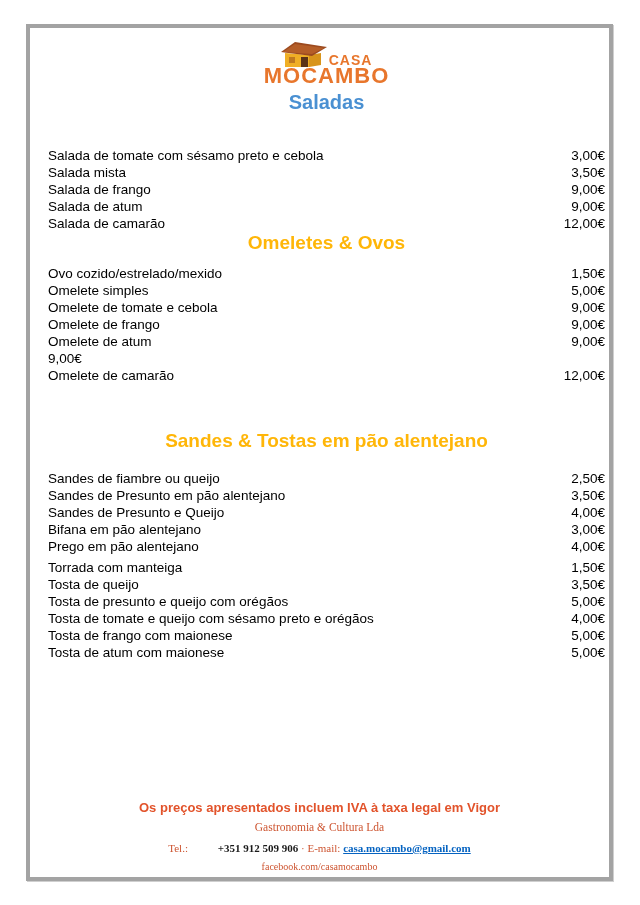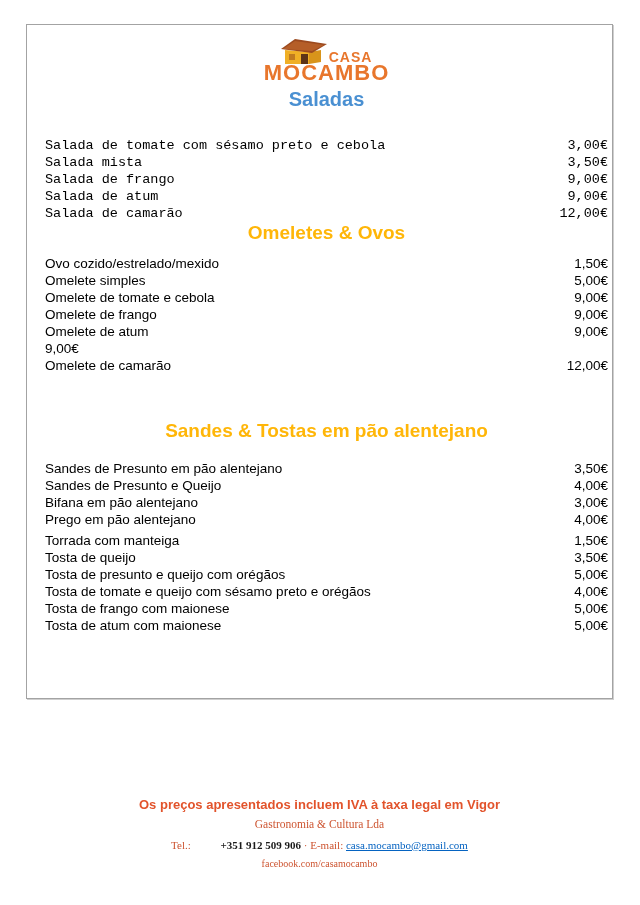--- a/index.html
+++ b/index.html
@@ -20,9 +20,9 @@
     font-family:"Liberation Sans",sans-serif;color:#000;overflow:hidden;
   }
   .page{
-    position:absolute;left:26px;top:24px;width:587px;height:675px;
+    position:absolute;left:26px;top:24px;width:587px;height:857px;
     box-sizing:border-box;background:#fff;
-    border:1px solid #a3a3a3;box-shadow:1px 1px 0 #cfcfcf;
+    border:4px solid #a3a3a3;box-shadow:1px 1px 0 #cfcfcf;
     padding:12px 4px 0 18px;
   }
   

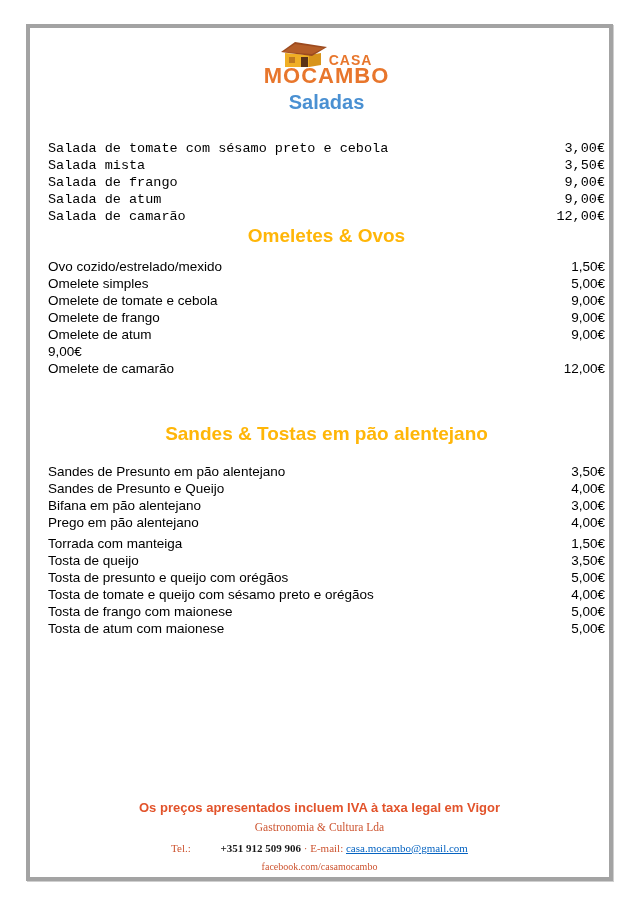--- a/index.html
+++ b/index.html
@@ -39,7 +39,7 @@
   
   .section-title{ text-align:center;font-weight:bold;font-size:19px;line-height:21px; }
   .section-0 .section-title{ margin-top:6px;font-size:20px; }
-  .section-0 .menu-group{ margin-top:27px;font-family:Liberation Mono, monospace; }
+  .section-0 .menu-group{ margin-top:34px; }
   .section-1 .section-title{ }
   .section-1 .menu-group{ margin-top:12px; }
   .section-2 .section-title{ margin-top:46px; }

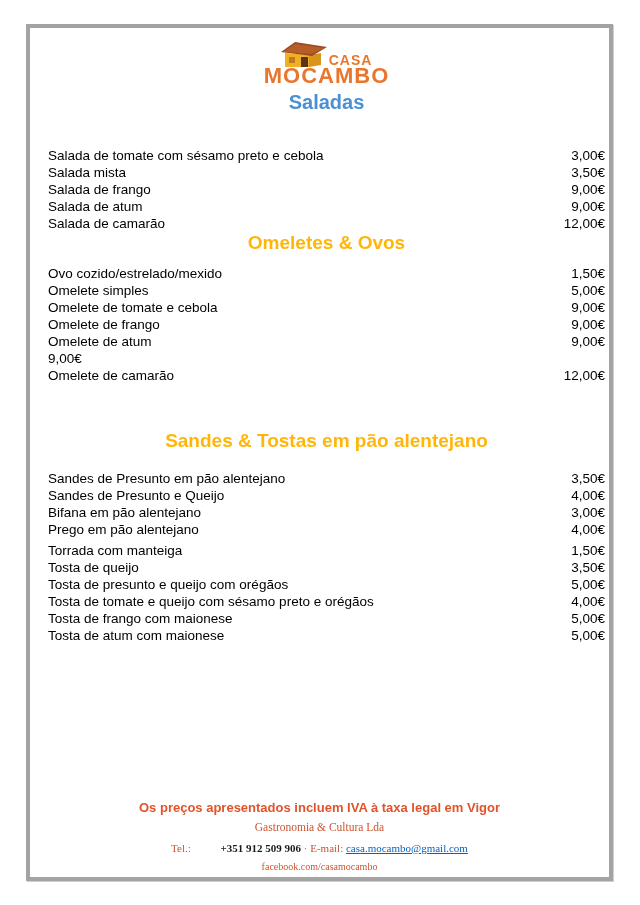--- a/index.html
+++ b/index.html
@@ -154,6 +154,10 @@
         <div class="section-title" style="color: rgb(255, 182, 8);">Sandes &amp; Tostas em pão alentejano</div>
         <div class="menu-group">
           <div class="menu-row">
+            <span class="item-name">Sandes de fiambre ou queijo</span>
+            <span class="item-price">2,50€</span>
+          </div>
+          <div class="menu-row">
             <span class="item-name">Sandes de Presunto em pão alentejano</span>
             <span class="item-price">3,50€</span>
           </div>

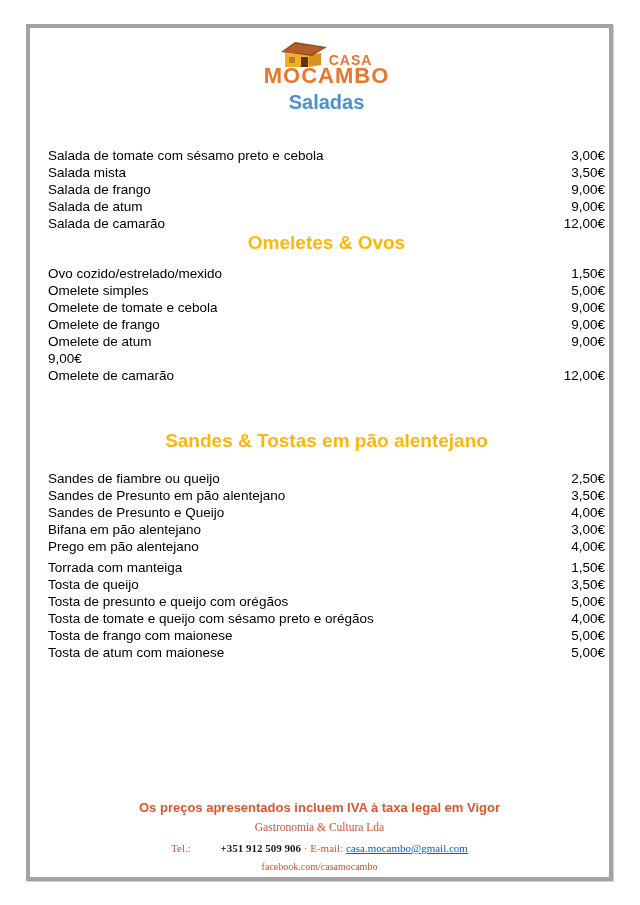--- a/index.html
+++ b/index.html
@@ -66,7 +66,7 @@
     color:var(--footer_serif);line-height:13px;margin-bottom:6px;
   }
   .footer-contact .tel-number{ color:#1a1a1a;font-weight:bold;margin-left:27px; }
-  .footer-contact .email-link{ color:var(--link_blue);text-decoration:underline;cursor:pointer; }
+  .footer-contact .email-link{ color:var(--link_blue);text-decoration:underline;cursor:pointer;font-weight:bold; }
   .footer-facebook{
     font-family:"Liberation Serif",serif;font-size:10px;
     color:var(--footer_serif);line-height:12px;

